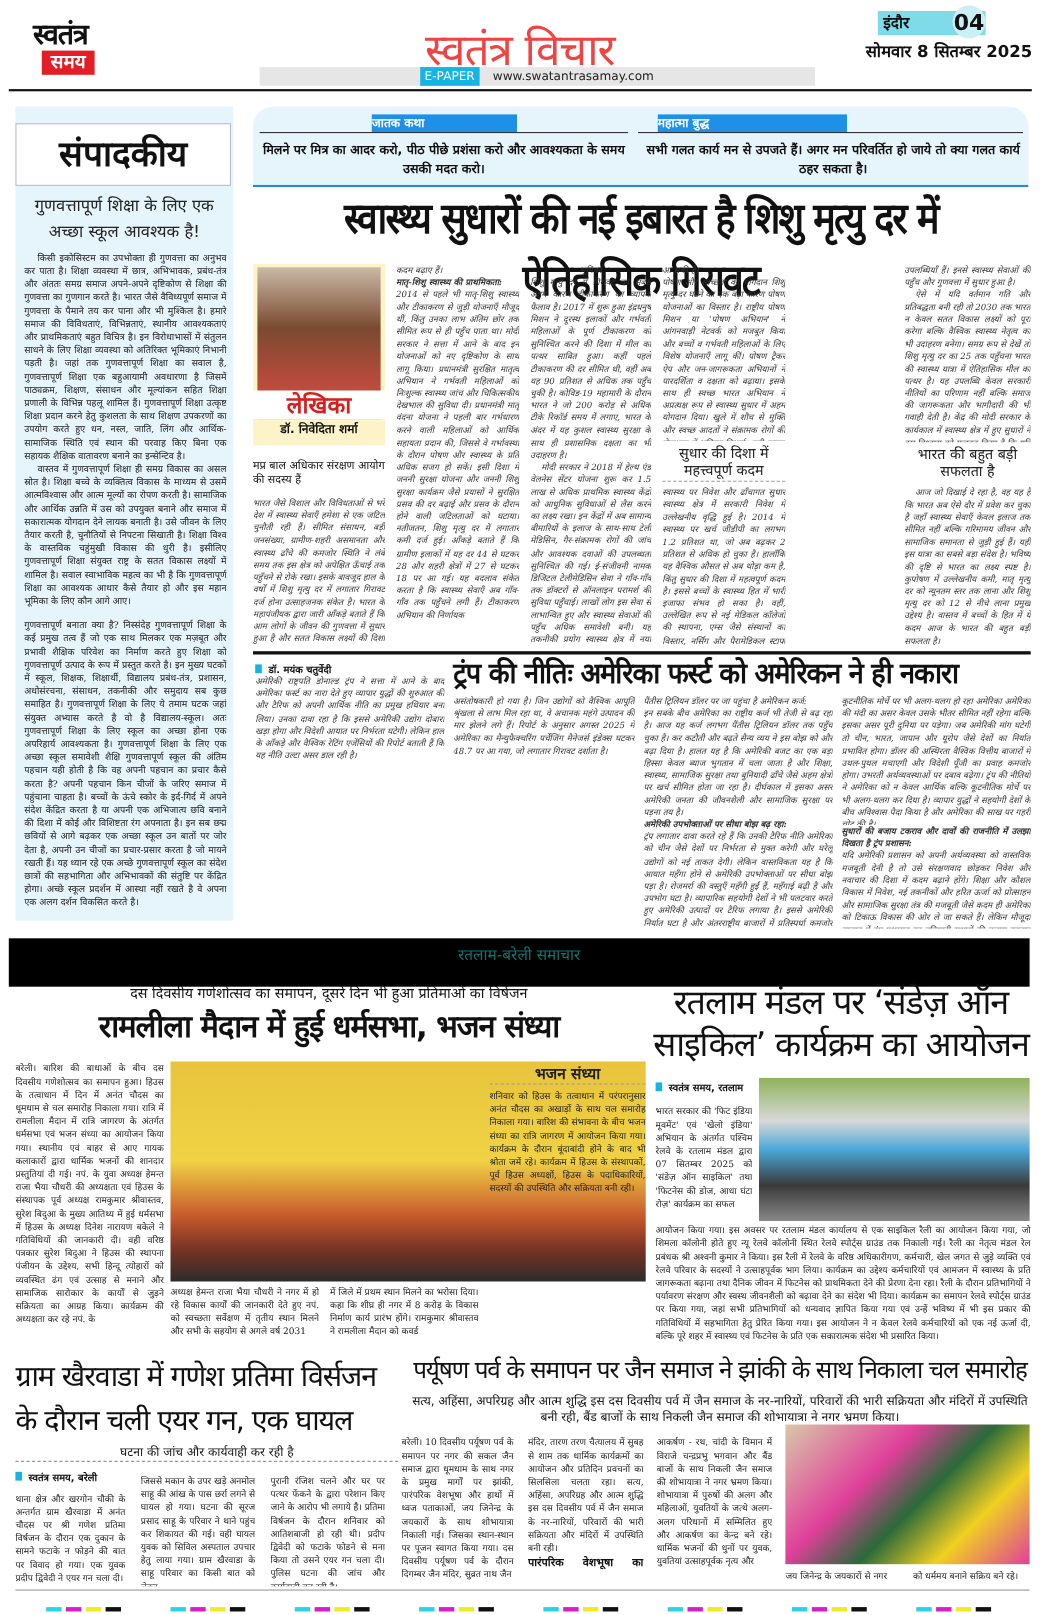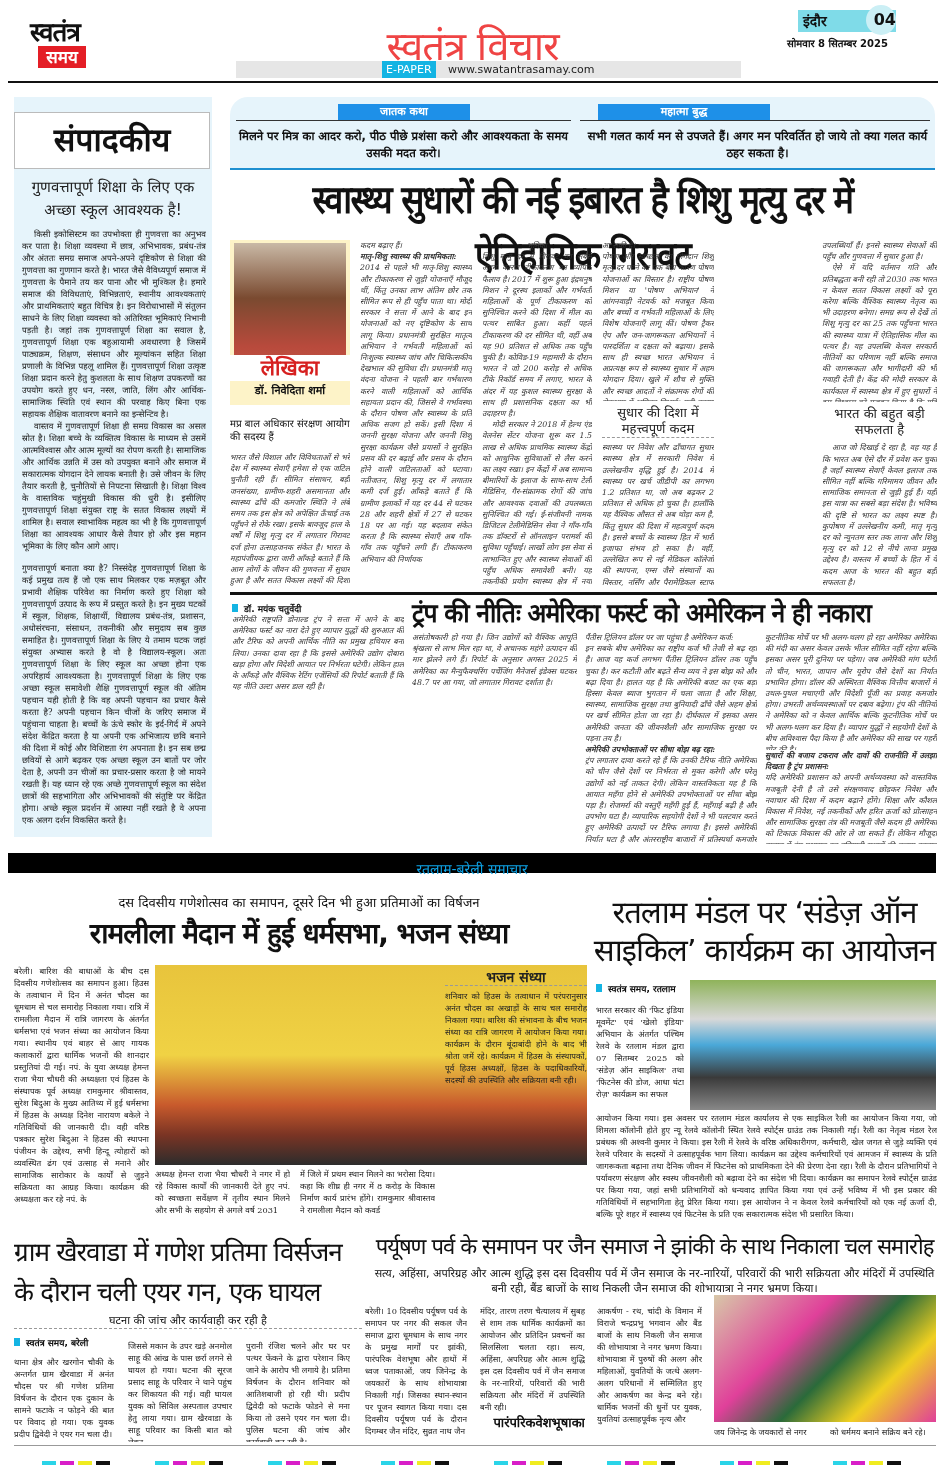--- a/index.html
+++ b/index.html
@@ -14,7 +14,7 @@
 .url{left:448px;top:61px;font-size:11px;line-height:17px;color:#222}
 .city{left:798px;top:10px;width:98px;height:22px;background:#7fdbe8}
 .city-txt{left:803px;top:11px;font-size:14px;line-height:20px;font-weight:bold}
-.pageno{left:866px;top:5px;width:30px;height:30px;border-radius:50%;background:#cbeff5;font-size:16px;font-weight:bold;text-align:right;line-height:30px}
+.pageno{left:866px;top:5px;width:30px;height:30px;border-radius:50%;background:#cbeff5;font-size:20px;font-weight:bold;text-align:center;line-height:30px}
 .date{left:787px;top:36px;font-size:10px;font-weight:bold}
 .rule{left:8px;top:81px;width:930px;height:2px;background:#111}
 .edit-col{left:14px;top:97px;width:198px;height:740px;background:#e6f4fb}

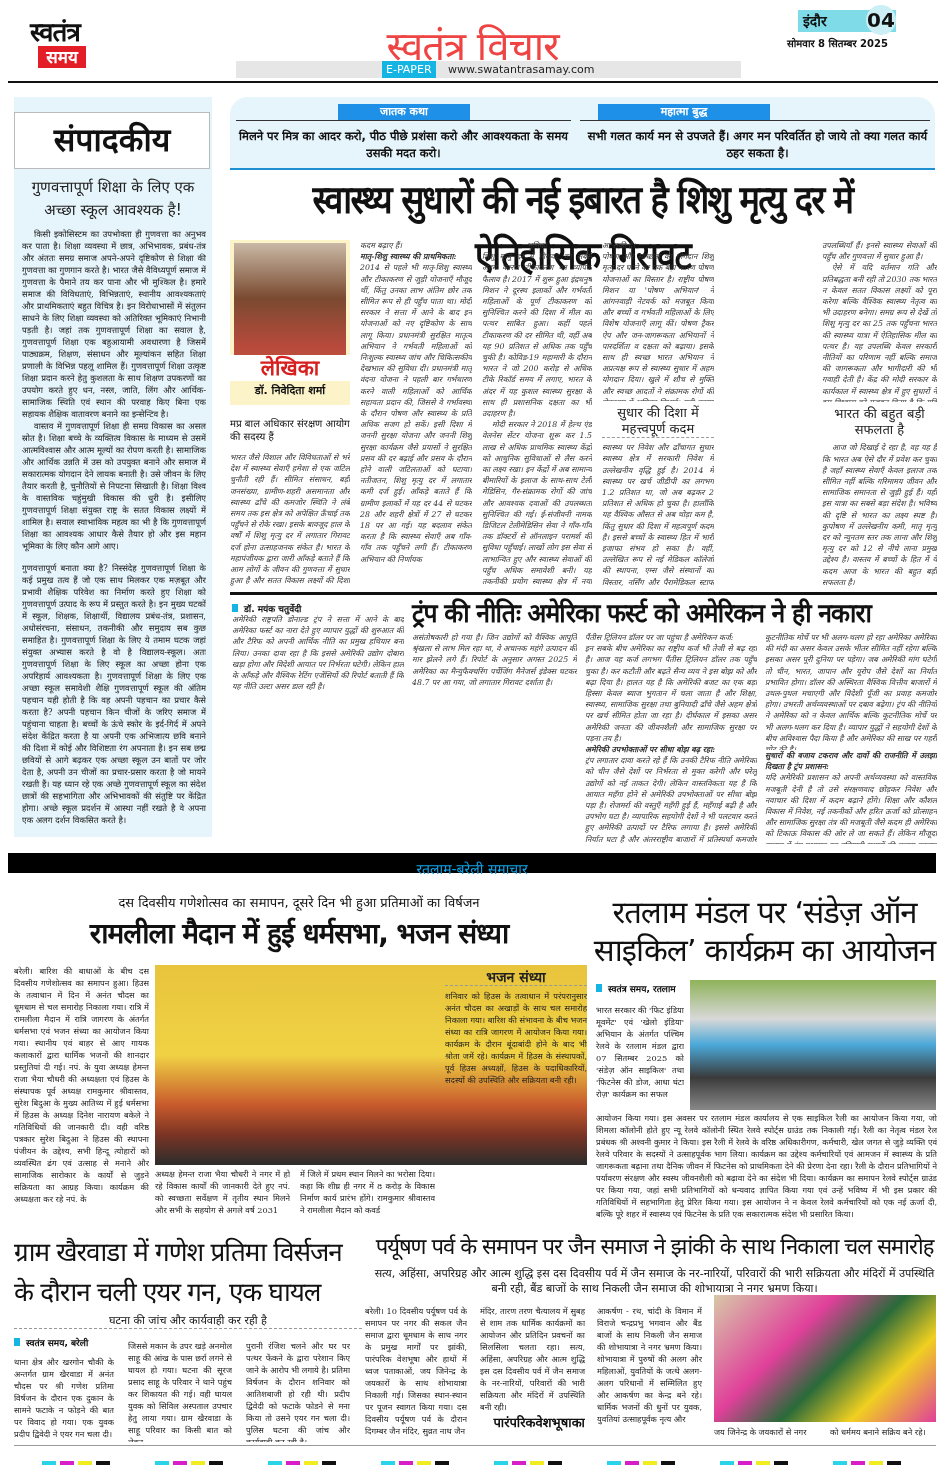--- a/index.html
+++ b/index.html
@@ -15,7 +15,7 @@
 .city{left:798px;top:10px;width:98px;height:22px;background:#7fdbe8}
 .city-txt{left:803px;top:11px;font-size:14px;line-height:20px;font-weight:bold}
 .pageno{left:866px;top:5px;width:30px;height:30px;border-radius:50%;background:#cbeff5;font-size:20px;font-weight:bold;text-align:center;line-height:30px}
-.date{left:787px;top:36px;font-size:10px;font-weight:bold}
+.date{left:787px;top:36px;font-size:15px;font-weight:bold}
 .rule{left:8px;top:81px;width:930px;height:2px;background:#111}
 .edit-col{left:14px;top:97px;width:198px;height:740px;background:#e6f4fb}
 .edit-head{left:14px;top:112px;width:196px;height:57px;background:#fff;border:1px solid #bbb;text-align:center;font-size:32px;font-weight:bold;line-height:55px;font-family:"DejaVu Sans",sans-serif}

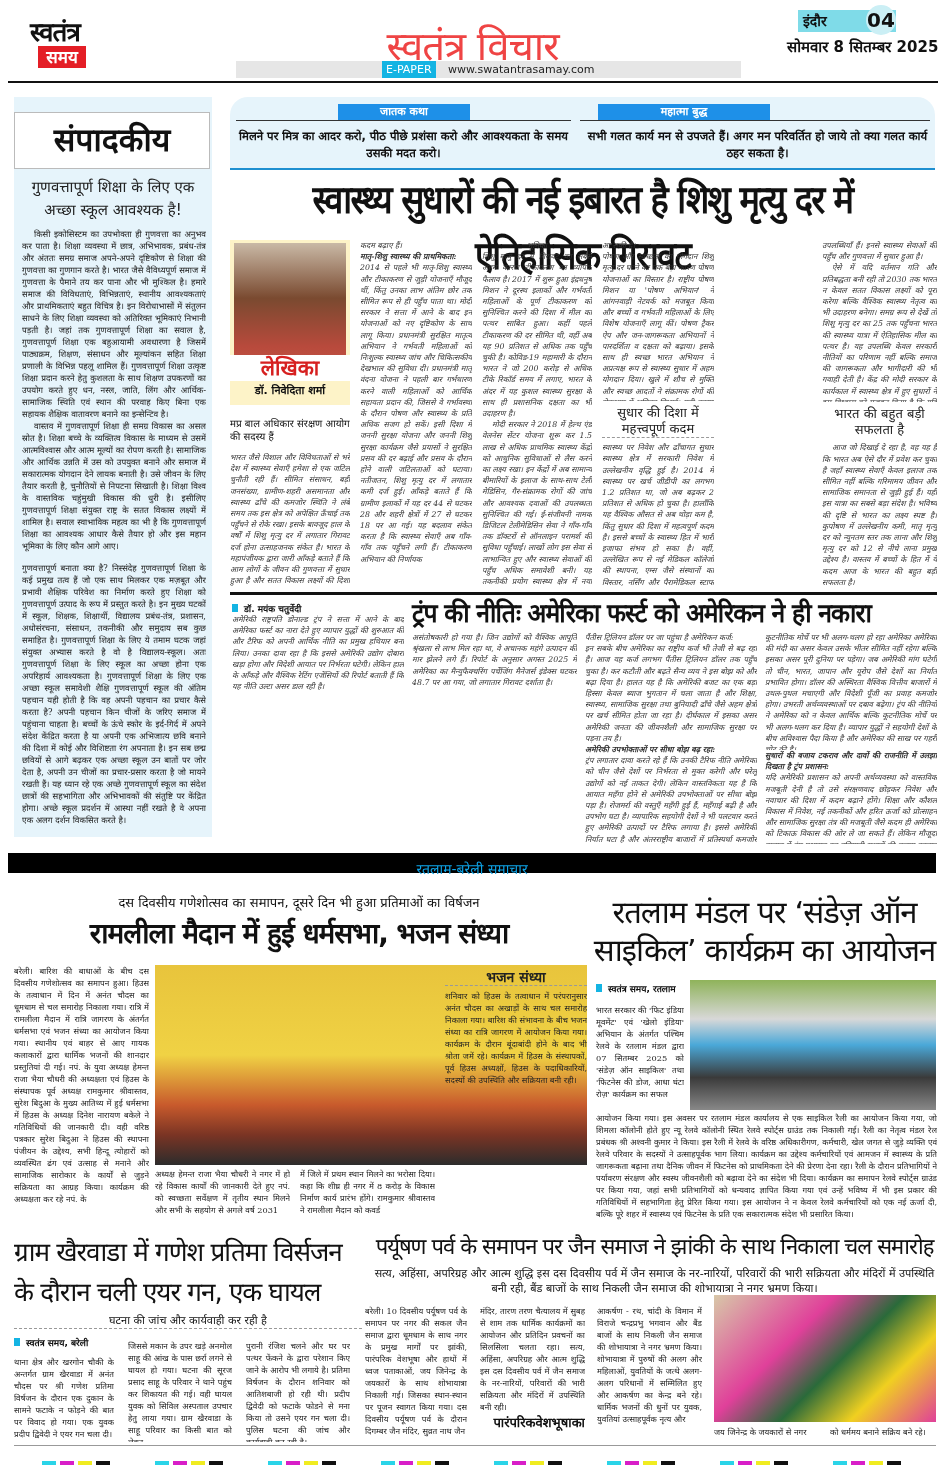--- a/index.html
+++ b/index.html
@@ -23,7 +23,7 @@
 .bodytxt{font-family:"DejaVu Serif",serif;font-size:8.4px;line-height:12px;color:#222;text-align:justify}
 .italtxt{font-family:"DejaVu Serif",serif;font-size:7.8px;line-height:11.2px;color:#333;font-style:italic;text-align:justify}
 .quote-box{left:230px;top:97px;width:705px;height:73px;background:#e6f4fb;border-radius:18px 18px 0 0;border-bottom:2px solid #1e8fd0}
-.qtag{height:16px;background:#1e90e8;color:#fff;font-size:11px;font-weight:bold;text-align:center;line-height:16px}
+.qtag{height:16px;background:#1e90e8;color:#fff;font-size:11px;font-weight:bold;line-height:16px}
 .qline{height:1px;background:#333}
 .qtxt{font-size:11.5px;line-height:17px;text-align:center;font-weight:bold;color:#111}
 .headline1{left:230px;top:172px;width:705px;text-align:center;font-size:39px;font-weight:bold;line-height:56px;letter-spacing:-2px;font-family:"DejaVu Sans",sans-serif;transform:scaleX(0.88);transform-origin:center}

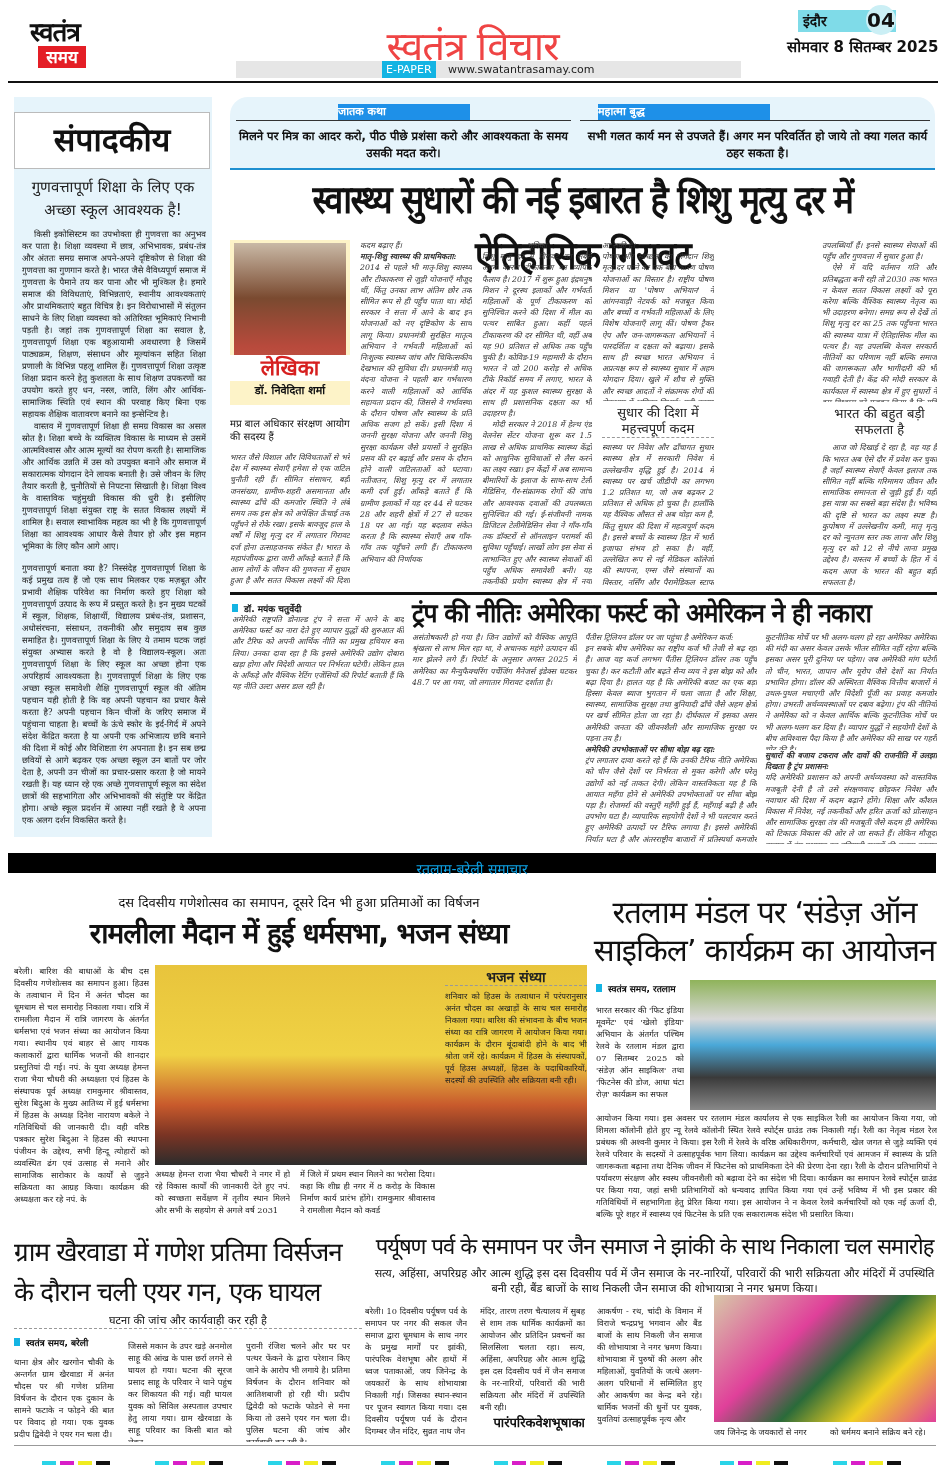--- a/index.html
+++ b/index.html
@@ -37,7 +37,7 @@
 .trump-head{left:412px;top:596px;width:525px;font-size:26px;font-weight:bold;line-height:34px;letter-spacing:-1px;transform:scaleX(0.95);transform-origin:left}
 .byline{font-size:9px;font-weight:bold}
 .bullet{display:inline-block;width:6px;height:8px;background:#14b4e3;margin-right:6px}
-.section-bar{left:8px;top:853px;width:928px;height:20px;background:#000;color:#0ea5e9;text-align:center;font-size:14px;line-height:32px}
+.section-bar{left:8px;top:853px;width:928px;height:44px;background:#000;color:#0f766e;text-align:center;font-size:14px;line-height:32px}
 .kicker{left:14px;top:893px;width:570px;text-align:center;font-size:13px}
 .h-ramlila{left:14px;top:912px;width:570px;text-align:center;font-size:28px;font-weight:bold;line-height:44px;letter-spacing:-1px}
 .h-ratlam{left:592px;top:893px;width:345px;text-align:center;font-size:31px;line-height:38px;color:#111;letter-spacing:-1px}

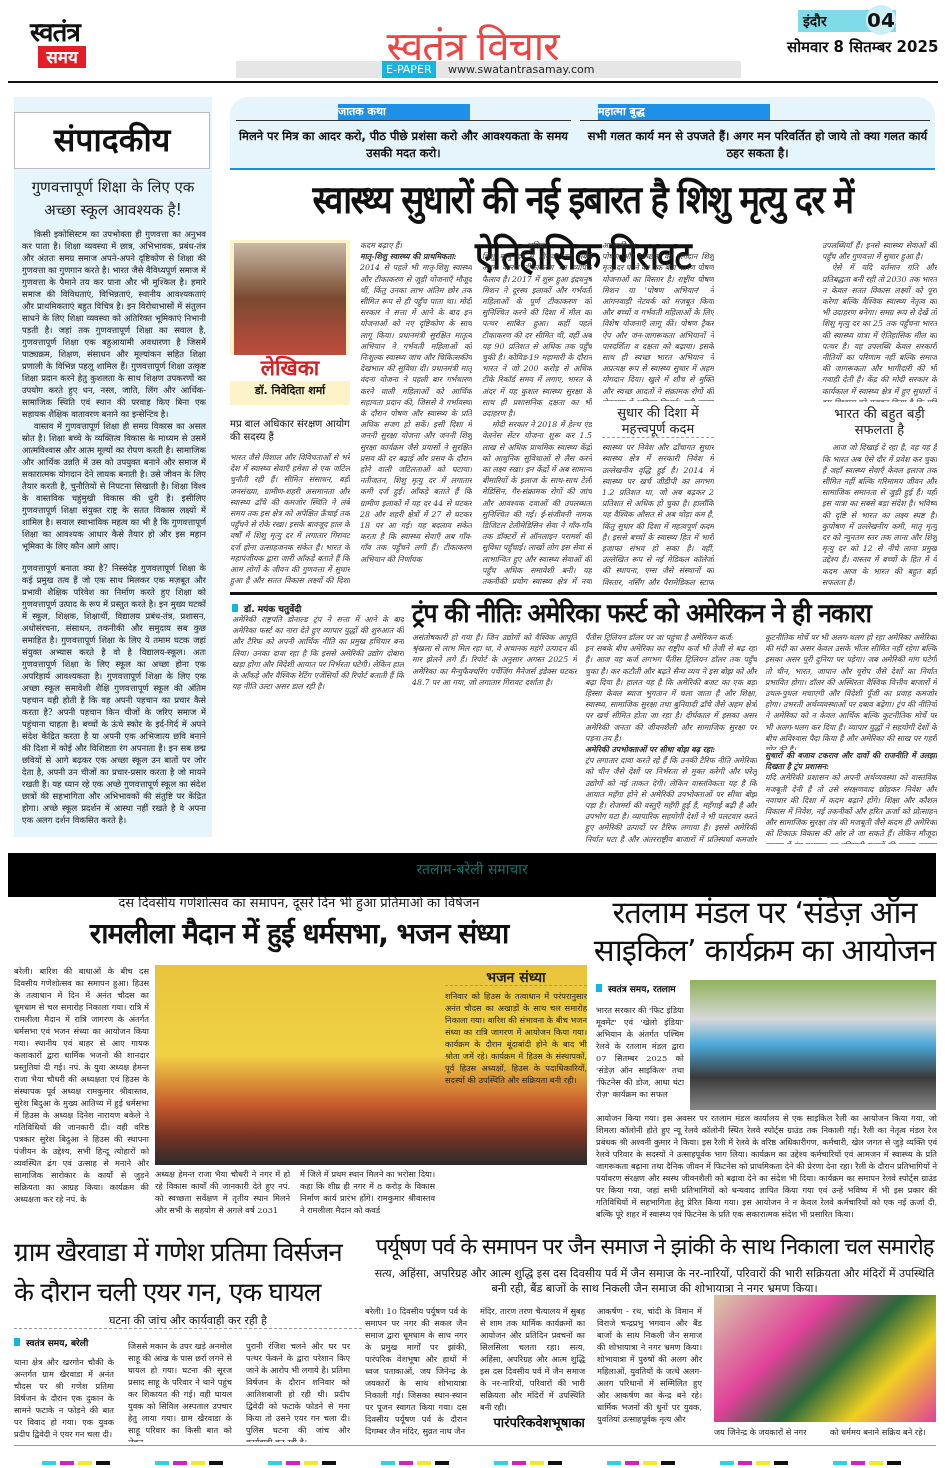--- a/index.html
+++ b/index.html
@@ -164,7 +164,7 @@
 <div class="abs bodytxt" style="left:365px;top:1305px;width:102px;height:138px;overflow:hidden;font-size:8.2px">बरेली। 10 दिवसीय पर्यूषण पर्व के समापन पर नगर की सकल जैन समाज द्वारा धूमधाम के साथ नगर के प्रमुख मार्गों पर झांकी, पारंपरिक वेशभूषा और हाथों में ध्वज पताकाओं, जय जिनेन्द्र के जयकारों के साथ शोभायात्रा निकाली गई। जिसका स्थान-स्थान पर पूजन स्वागत किया गया। दस दिवसीय पर्यूषण पर्व के दौरान दिगम्बर जैन मंदिर, सुव्रत नाथ जैन</div>
 <div class="abs" style="left:480px;top:1305px;width:105px;height:138px;overflow:hidden">
   <div class="bodytxt" style="font-size:8.2px">मंदिर, तारण तरण चैत्यालय में सुबह से शाम तक धार्मिक कार्यक्रमों का आयोजन और प्रतिदिन प्रवचनों का सिलसिला चलता रहा। सत्य, अहिंसा, अपरिग्रह और आत्म शुद्धि इस दस दिवसीय पर्व में जैन समाज के नर-नारियों, परिवारों की भारी सक्रियता और मंदिरों में उपस्थिति बनी रही।</div>
-  <div style="display:flex;justify-content:flex-end;font-size:13px;font-weight:bold;font-family:'DejaVu Serif',serif">
+  <div style="display:flex;justify-content:space-between;font-size:10px;font-weight:bold;font-family:'DejaVu Serif',serif">
     <span>पारंपरिक</span>
     <span>वेशभूषा</span>
     <span>का</span>

